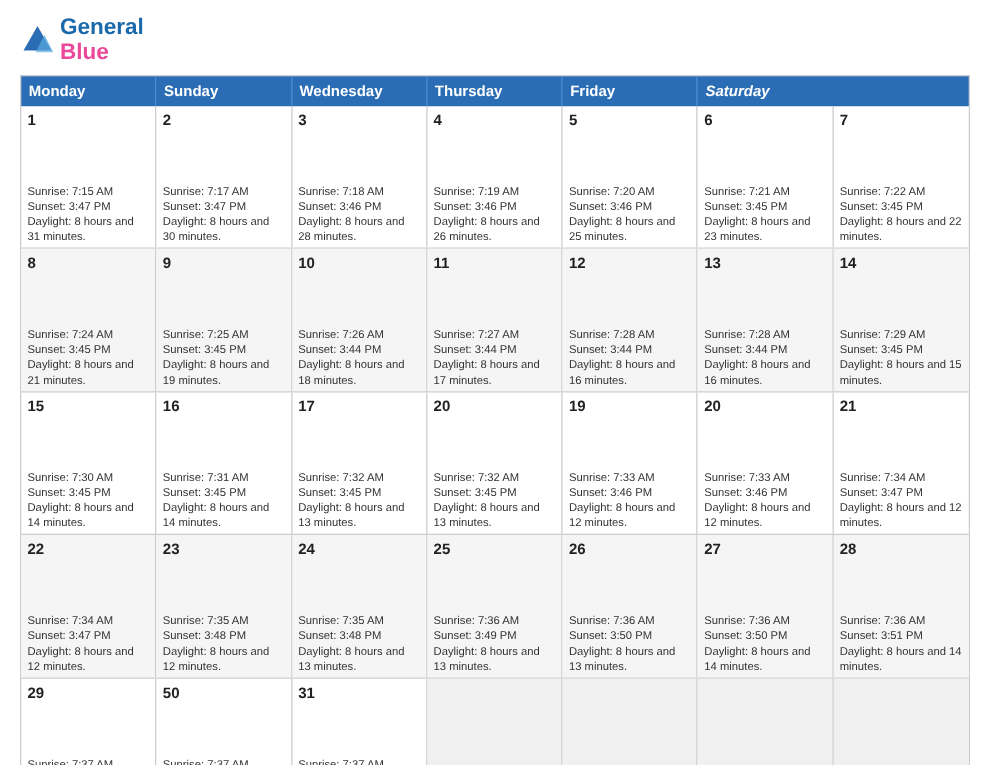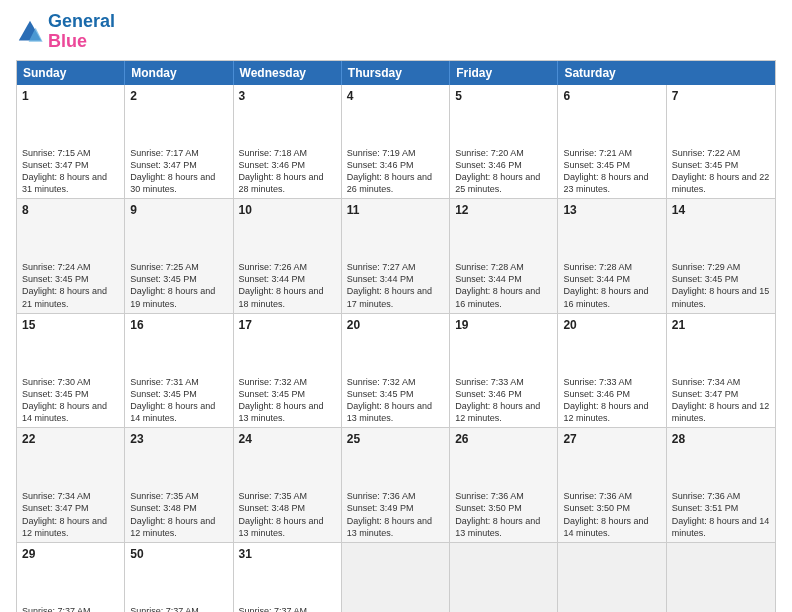--- a/index.html
+++ b/index.html
@@ -133,8 +133,8 @@
 
   <div class="calendar">
     <div class="cal-header">
-    <div class="cal-header-cell">Sunday</div>
-        <div class="cal-header-cell">Monday</div>
+    <div class="cal-header-cell">Monday</div>
+        <div class="cal-header-cell">Sunday</div>
         <div class="cal-header-cell">Wednesday</div>
         <div class="cal-header-cell">Thursday</div>
         <div class="cal-header-cell">Friday</div>

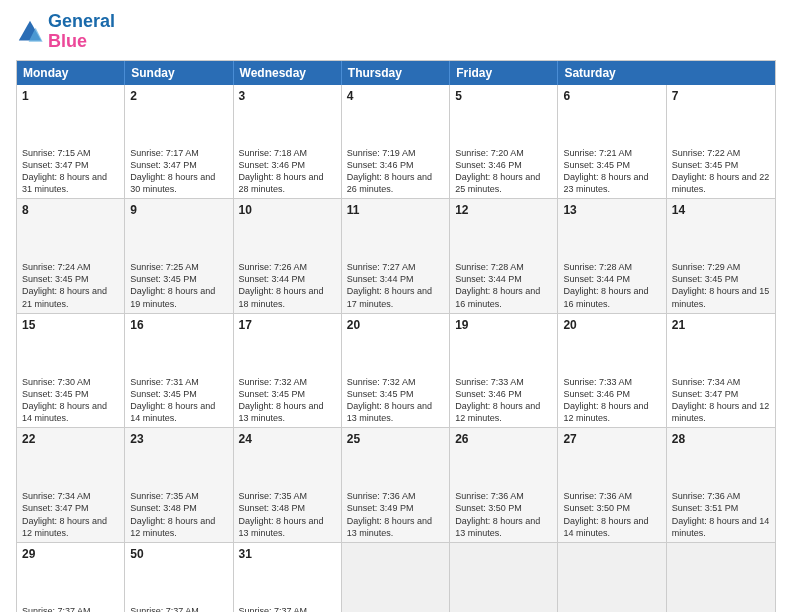--- a/index.html
+++ b/index.html
@@ -72,7 +72,7 @@
       text-align: left;
       border-right: 1px solid #4a8dd5;
     }
-    .cal-header-cell:last-child { border-right: none; }
+    .cal-header-cell:last-child { border-right: none; font-style: italic; }
     .cal-body {
       flex: 1;
       display: flex;

